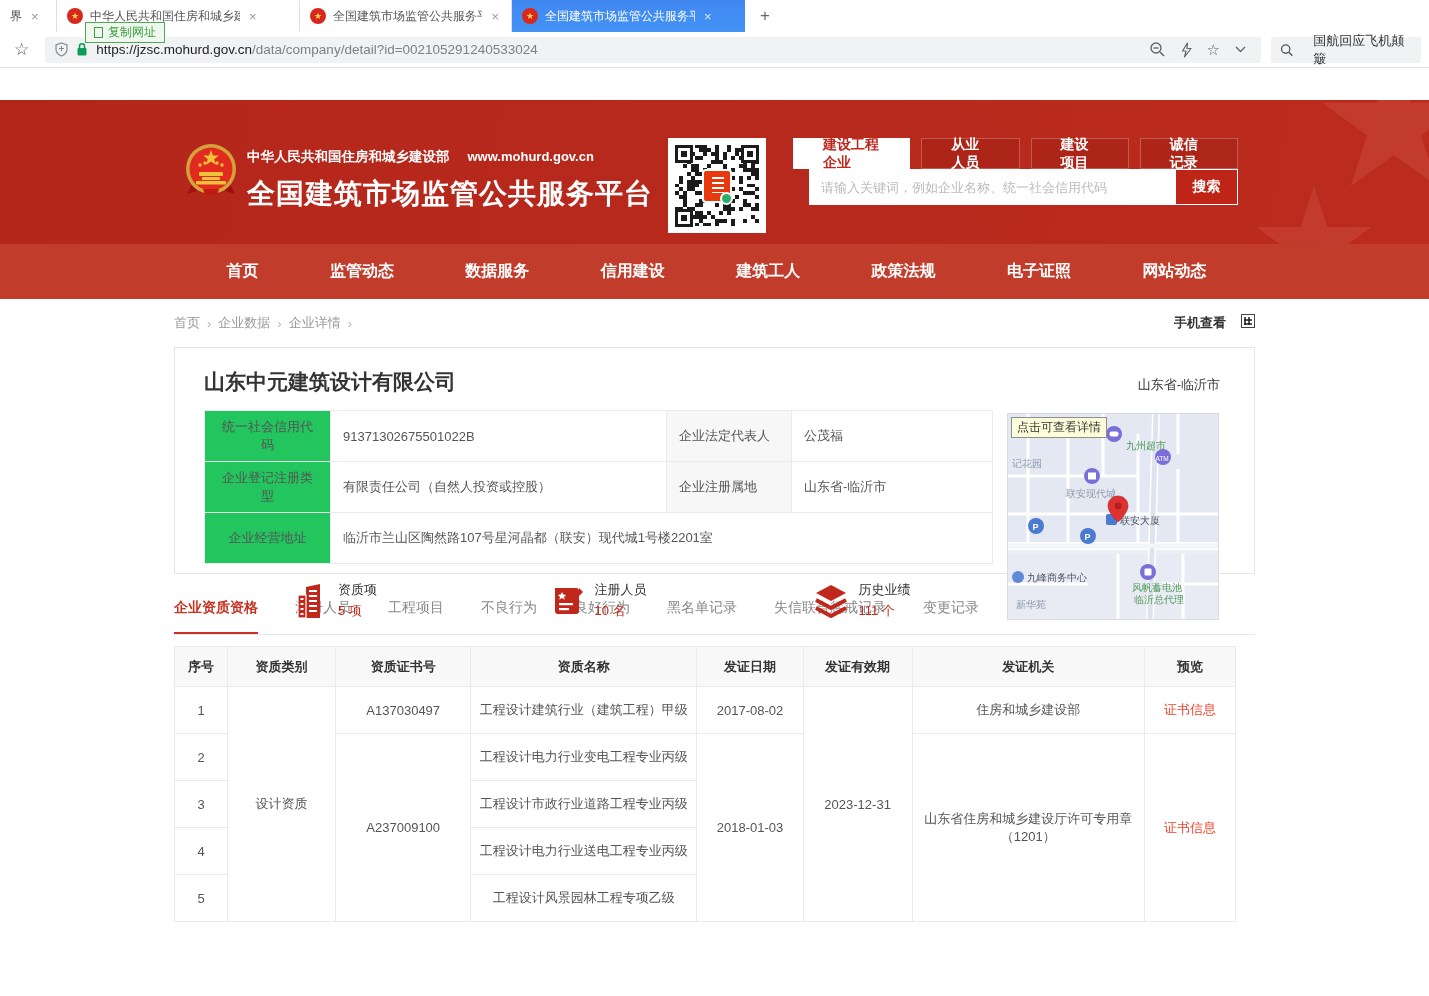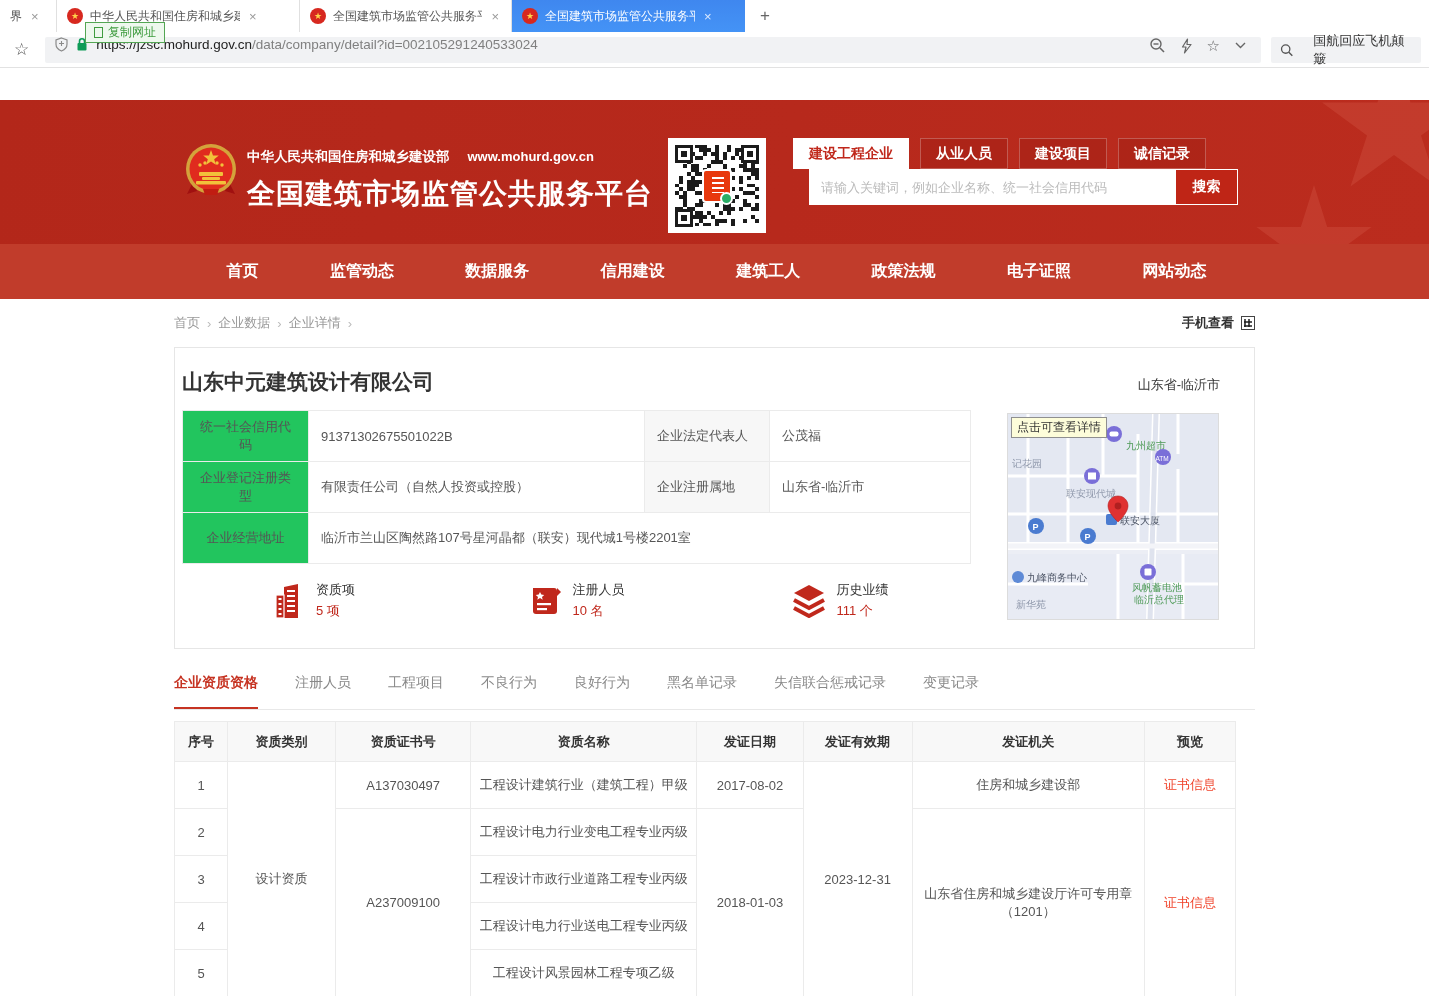--- a/index.html
+++ b/index.html
@@ -32,7 +32,7 @@
     background:#fff; border-bottom:1px solid #e2e2e2; }
   .bkstar { font-size:17px; color:#555; padding:0 6px; }
   .urlfield { flex:1; height:26px; background:#f1f2f4; border-radius:2px;
-    display:flex; align-items:flex-start; padding:0 10px; gap:8px; font-size:13.5px; }
+    display:flex; align-items:center; padding:0 10px; gap:8px; font-size:13.5px; }
   .urltext { flex:1; white-space:nowrap; overflow:hidden; }
   .urltext .host { color:#222; }
   .urltext .path { color:#808080; }

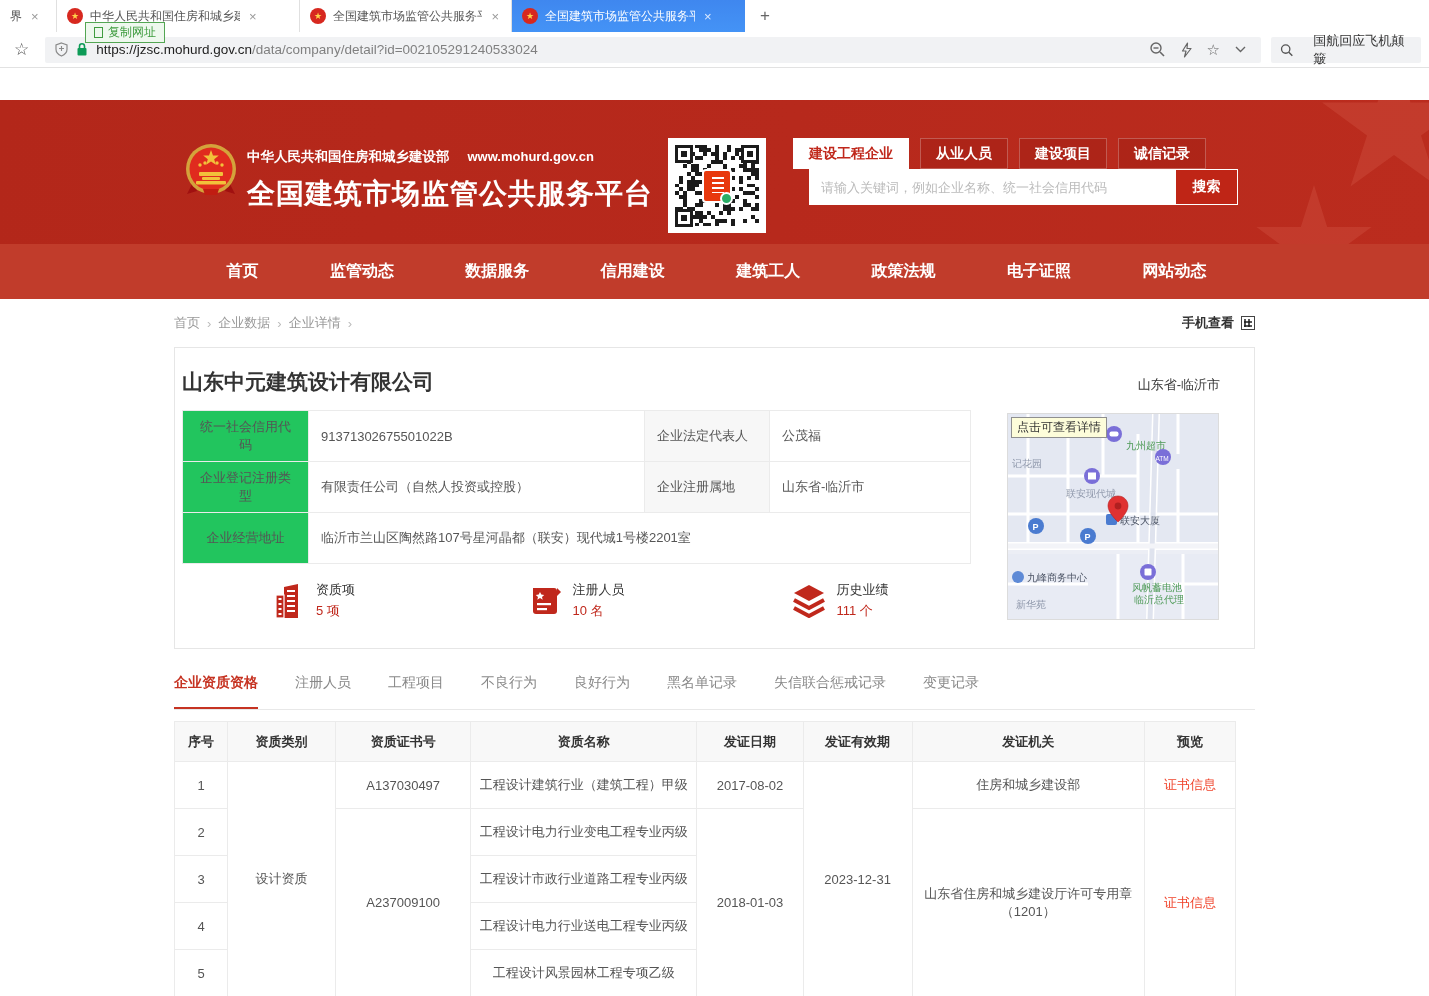--- a/index.html
+++ b/index.html
@@ -70,7 +70,7 @@
     border-radius:50%; background:#2bae66; border:2px solid #fff; }
   .hsearch { position:absolute; left:618px; top:38px; width:445px; }
   .stabs { display:flex; gap:11px; height:31px; }
-  .stab { padding:0 15px; display:flex; align-items:center; font-size:14px; font-weight:bold;
+  .stab { padding:0 29px; display:flex; align-items:center; font-size:14px; font-weight:bold;
     color:#fff; background:rgba(140,20,10,0.25); border:1px solid rgba(255,255,255,0.25); cursor:pointer; }
   .stab.active { background:#fff; color:#c0281c; border-color:#fff; }
   .srow { display:flex; height:36px;margin-left:16px; }

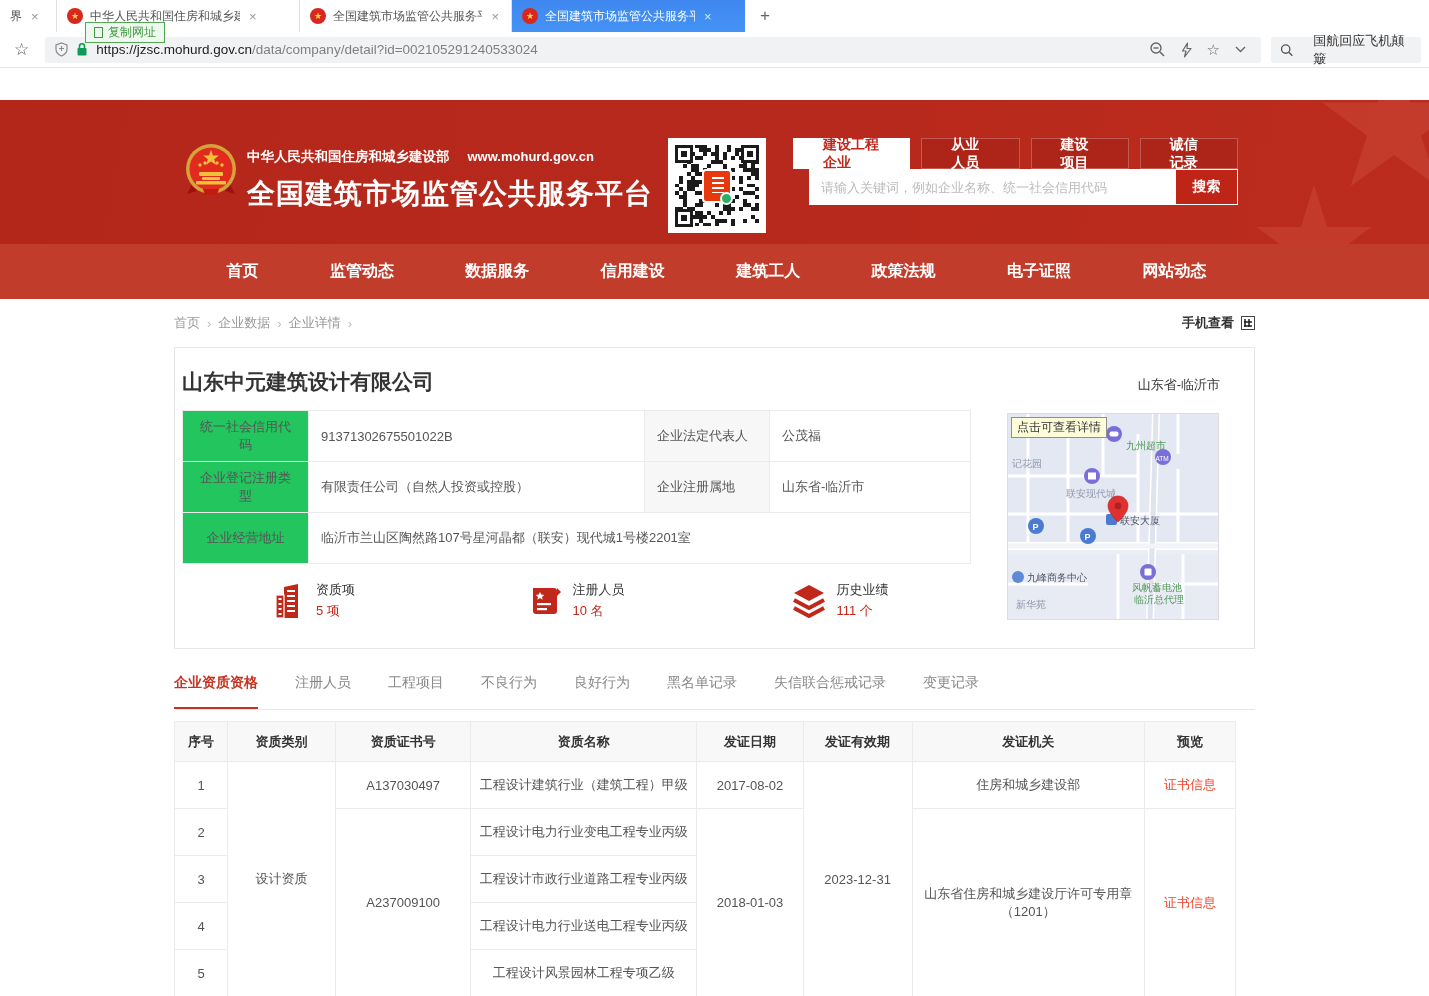--- a/index.html
+++ b/index.html
@@ -90,7 +90,7 @@
   .crumbrow { height:48px; display:flex; align-items:center; font-size:13px; color:#999; }
   .crumbrow .ci { color:#999; cursor:pointer; }
   .crumbrow .sep { margin:0 7px; color:#bbb; }
-  .crumb-right { margin-left:auto; display:flex; align-items:center; gap:7px; color:#333; font-weight:bold; }
+  .crumb-right { margin-left:auto; display:flex; align-items:flex-start; gap:15px; color:#333; font-weight:bold; }
   .mini-qr { width:14px; height:14px; border:1px solid #444; position:relative; }
   .mini-qr::before { content:""; position:absolute; inset:2px;
     background:repeating-linear-gradient(0deg,#444 0 2px,transparent 2px 4px),

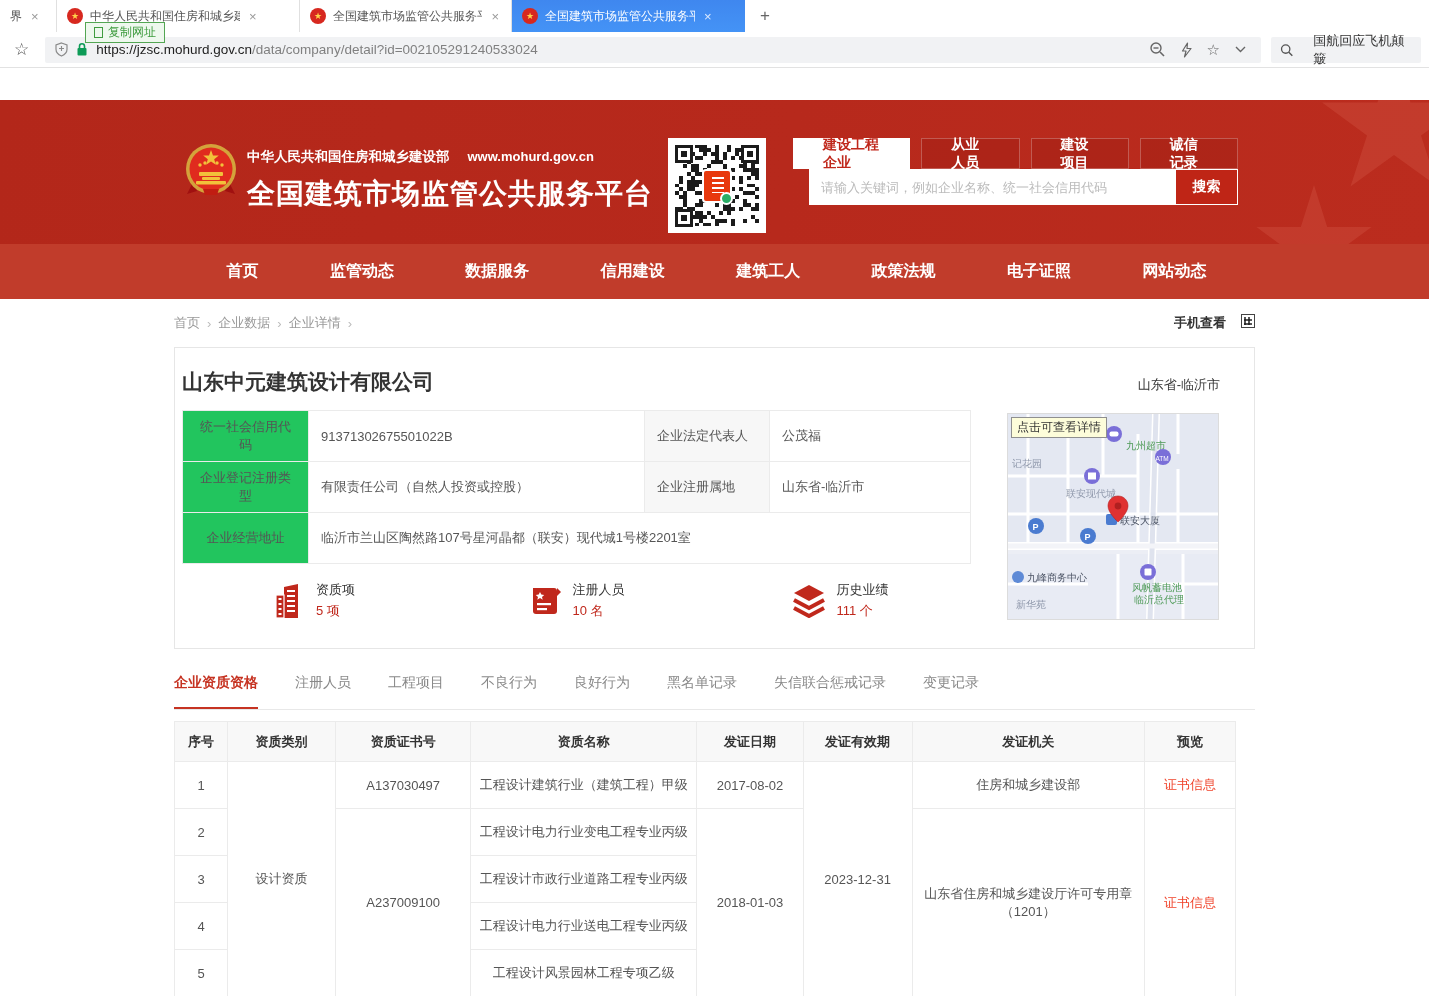--- a/index.html
+++ b/index.html
@@ -96,7 +96,7 @@
     background:repeating-linear-gradient(0deg,#444 0 2px,transparent 2px 4px),
                repeating-linear-gradient(90deg,#444 0 2px,transparent 2px 4px); background-blend-mode:multiply; opacity:.9; }
 
-  .card { border:1px solid #e6e6e6; background:#fff; padding:20px 20px 18px 7px; position:relative; height:302px; }
+  .card { border:1px solid #e6e6e6; background:#fff; padding:20px 20px 18px 29px; position:relative; height:227px; }
   .cname { font-size:21px; font-weight:bold; color:#333; }
   .cregion { position:absolute; right:34px; top:28px; font-size:13px; color:#333; }
   .info { width:789px; border-collapse:collapse; margin-top:14px; table-layout:fixed; }

